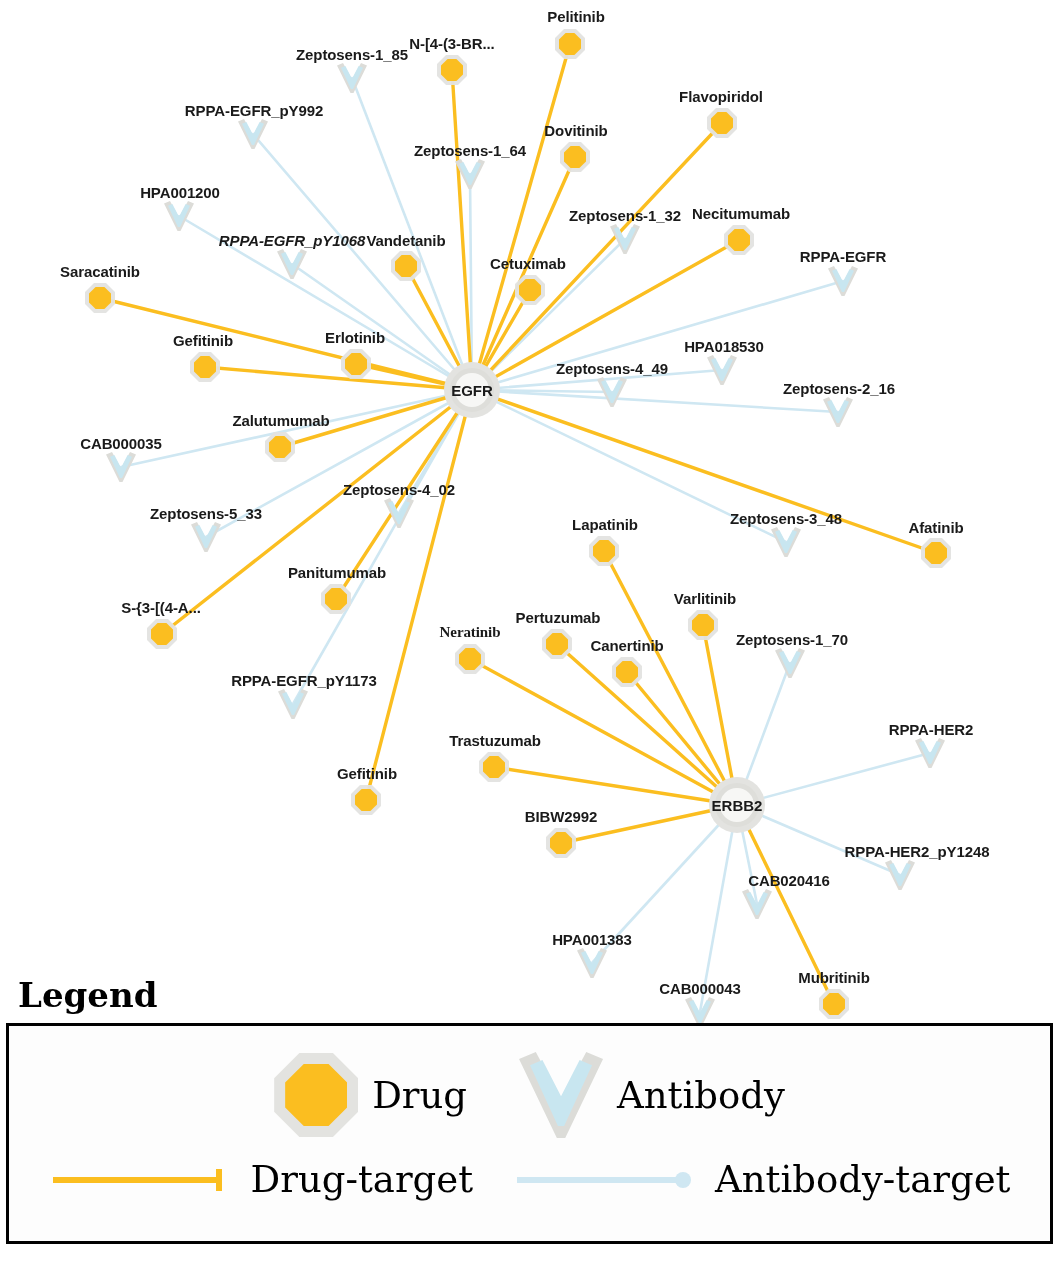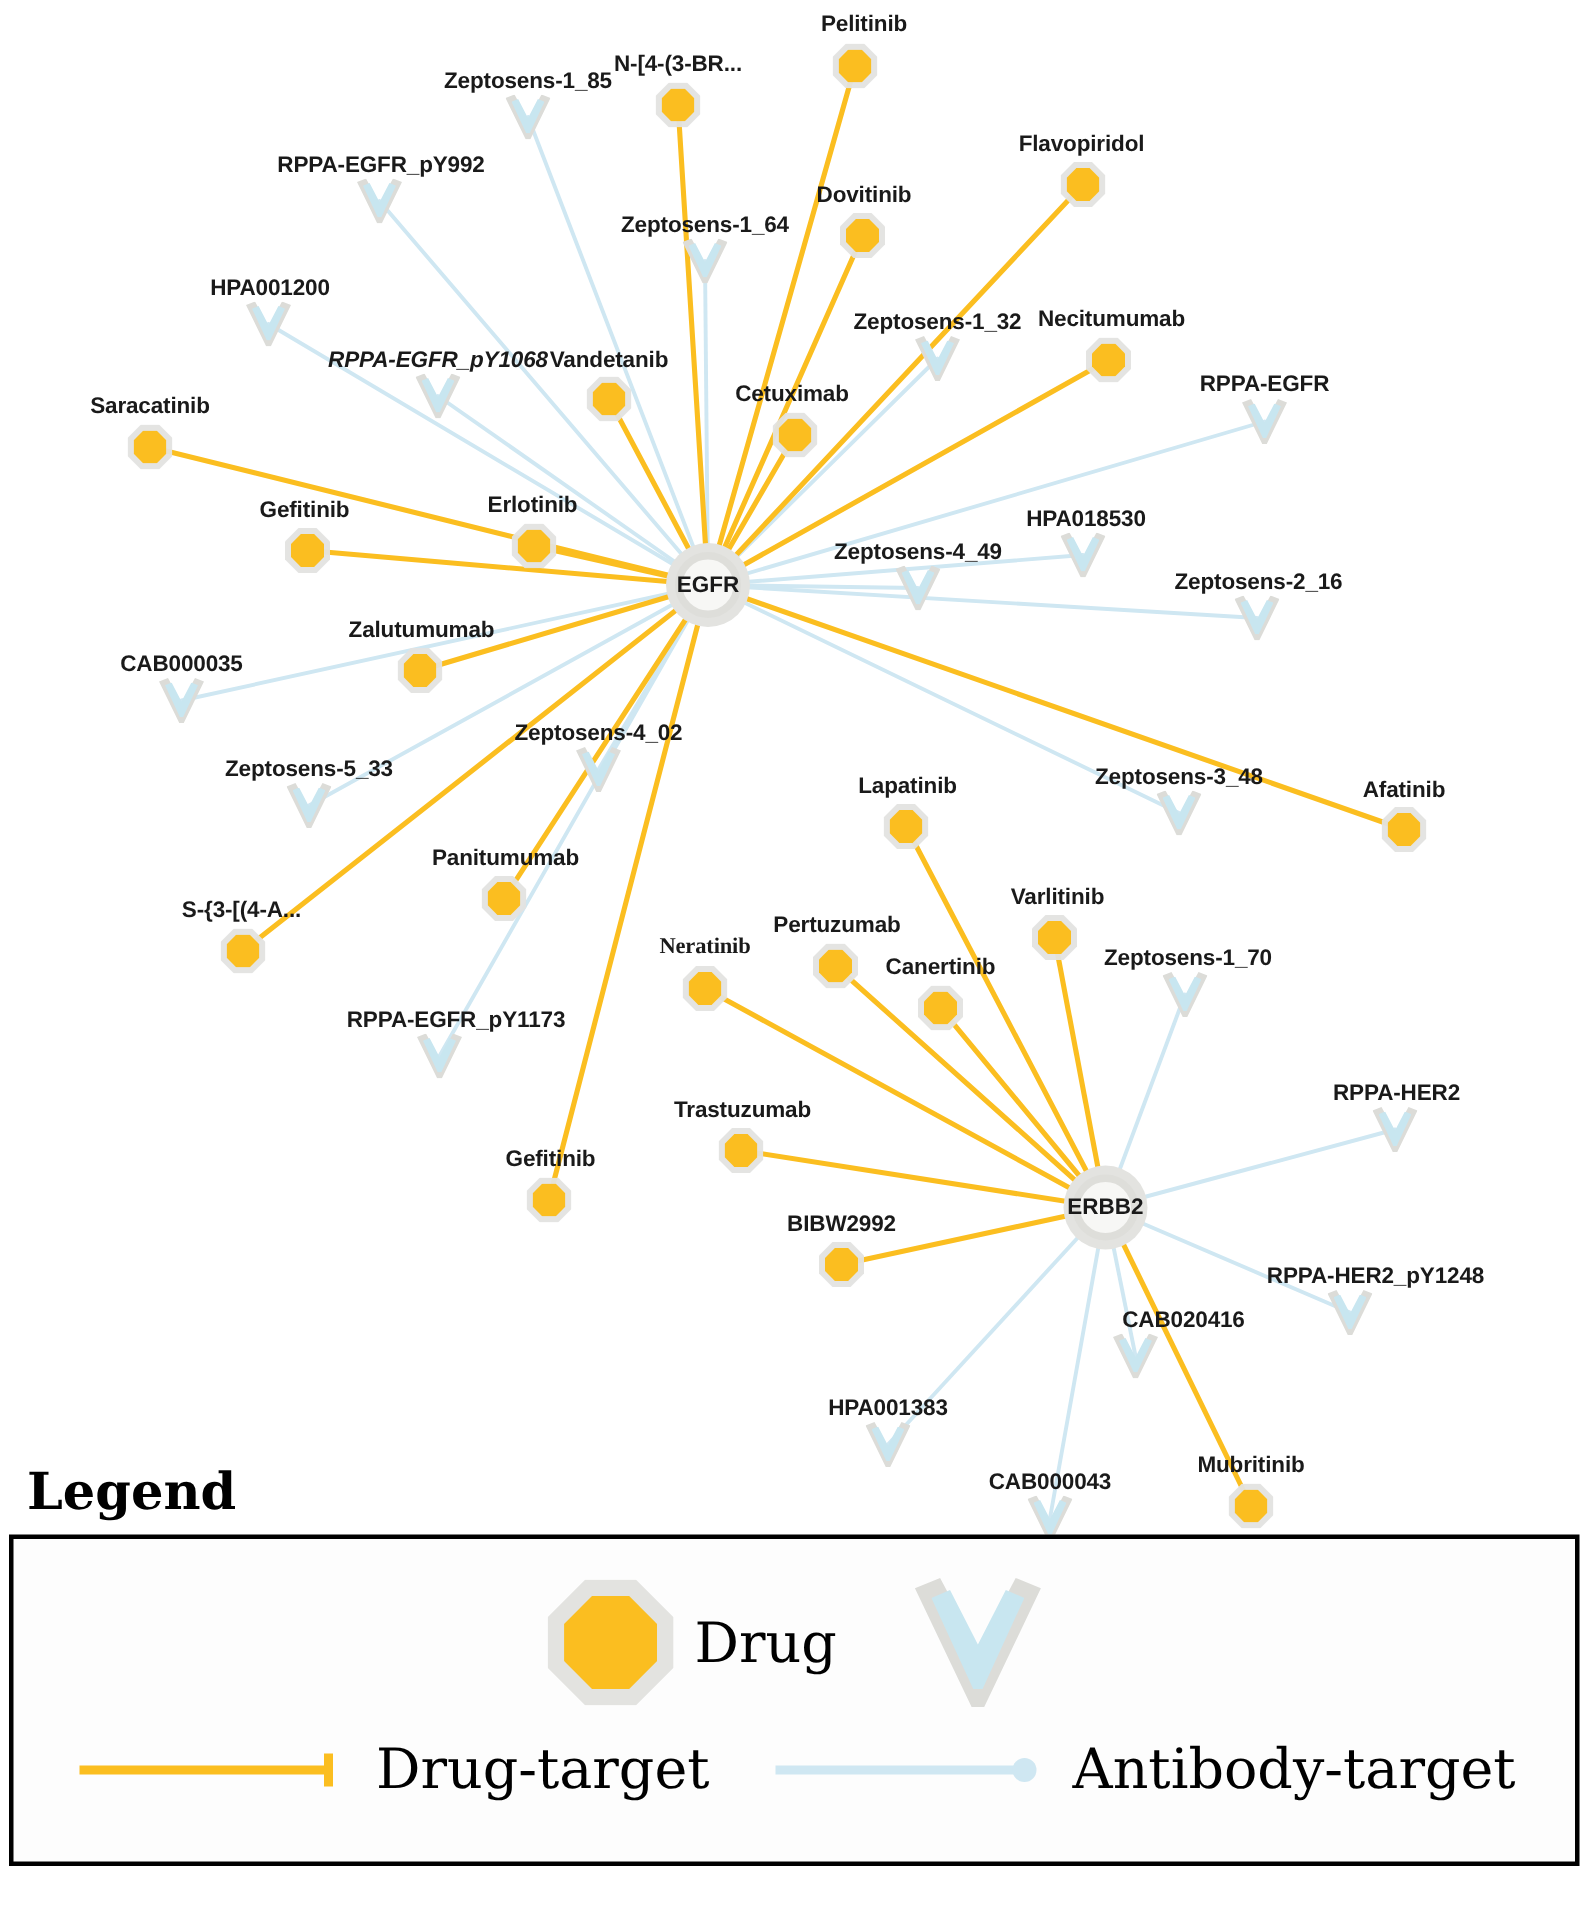--- a/index.html
+++ b/index.html
@@ -502,6 +502,7 @@
             <div class="ahalo"></div>
               <div class="acore"></div>
           </div>
+          <div class="lbl">Antibody</div>
         </div>
       </div>
       <div class="legend-row2">

